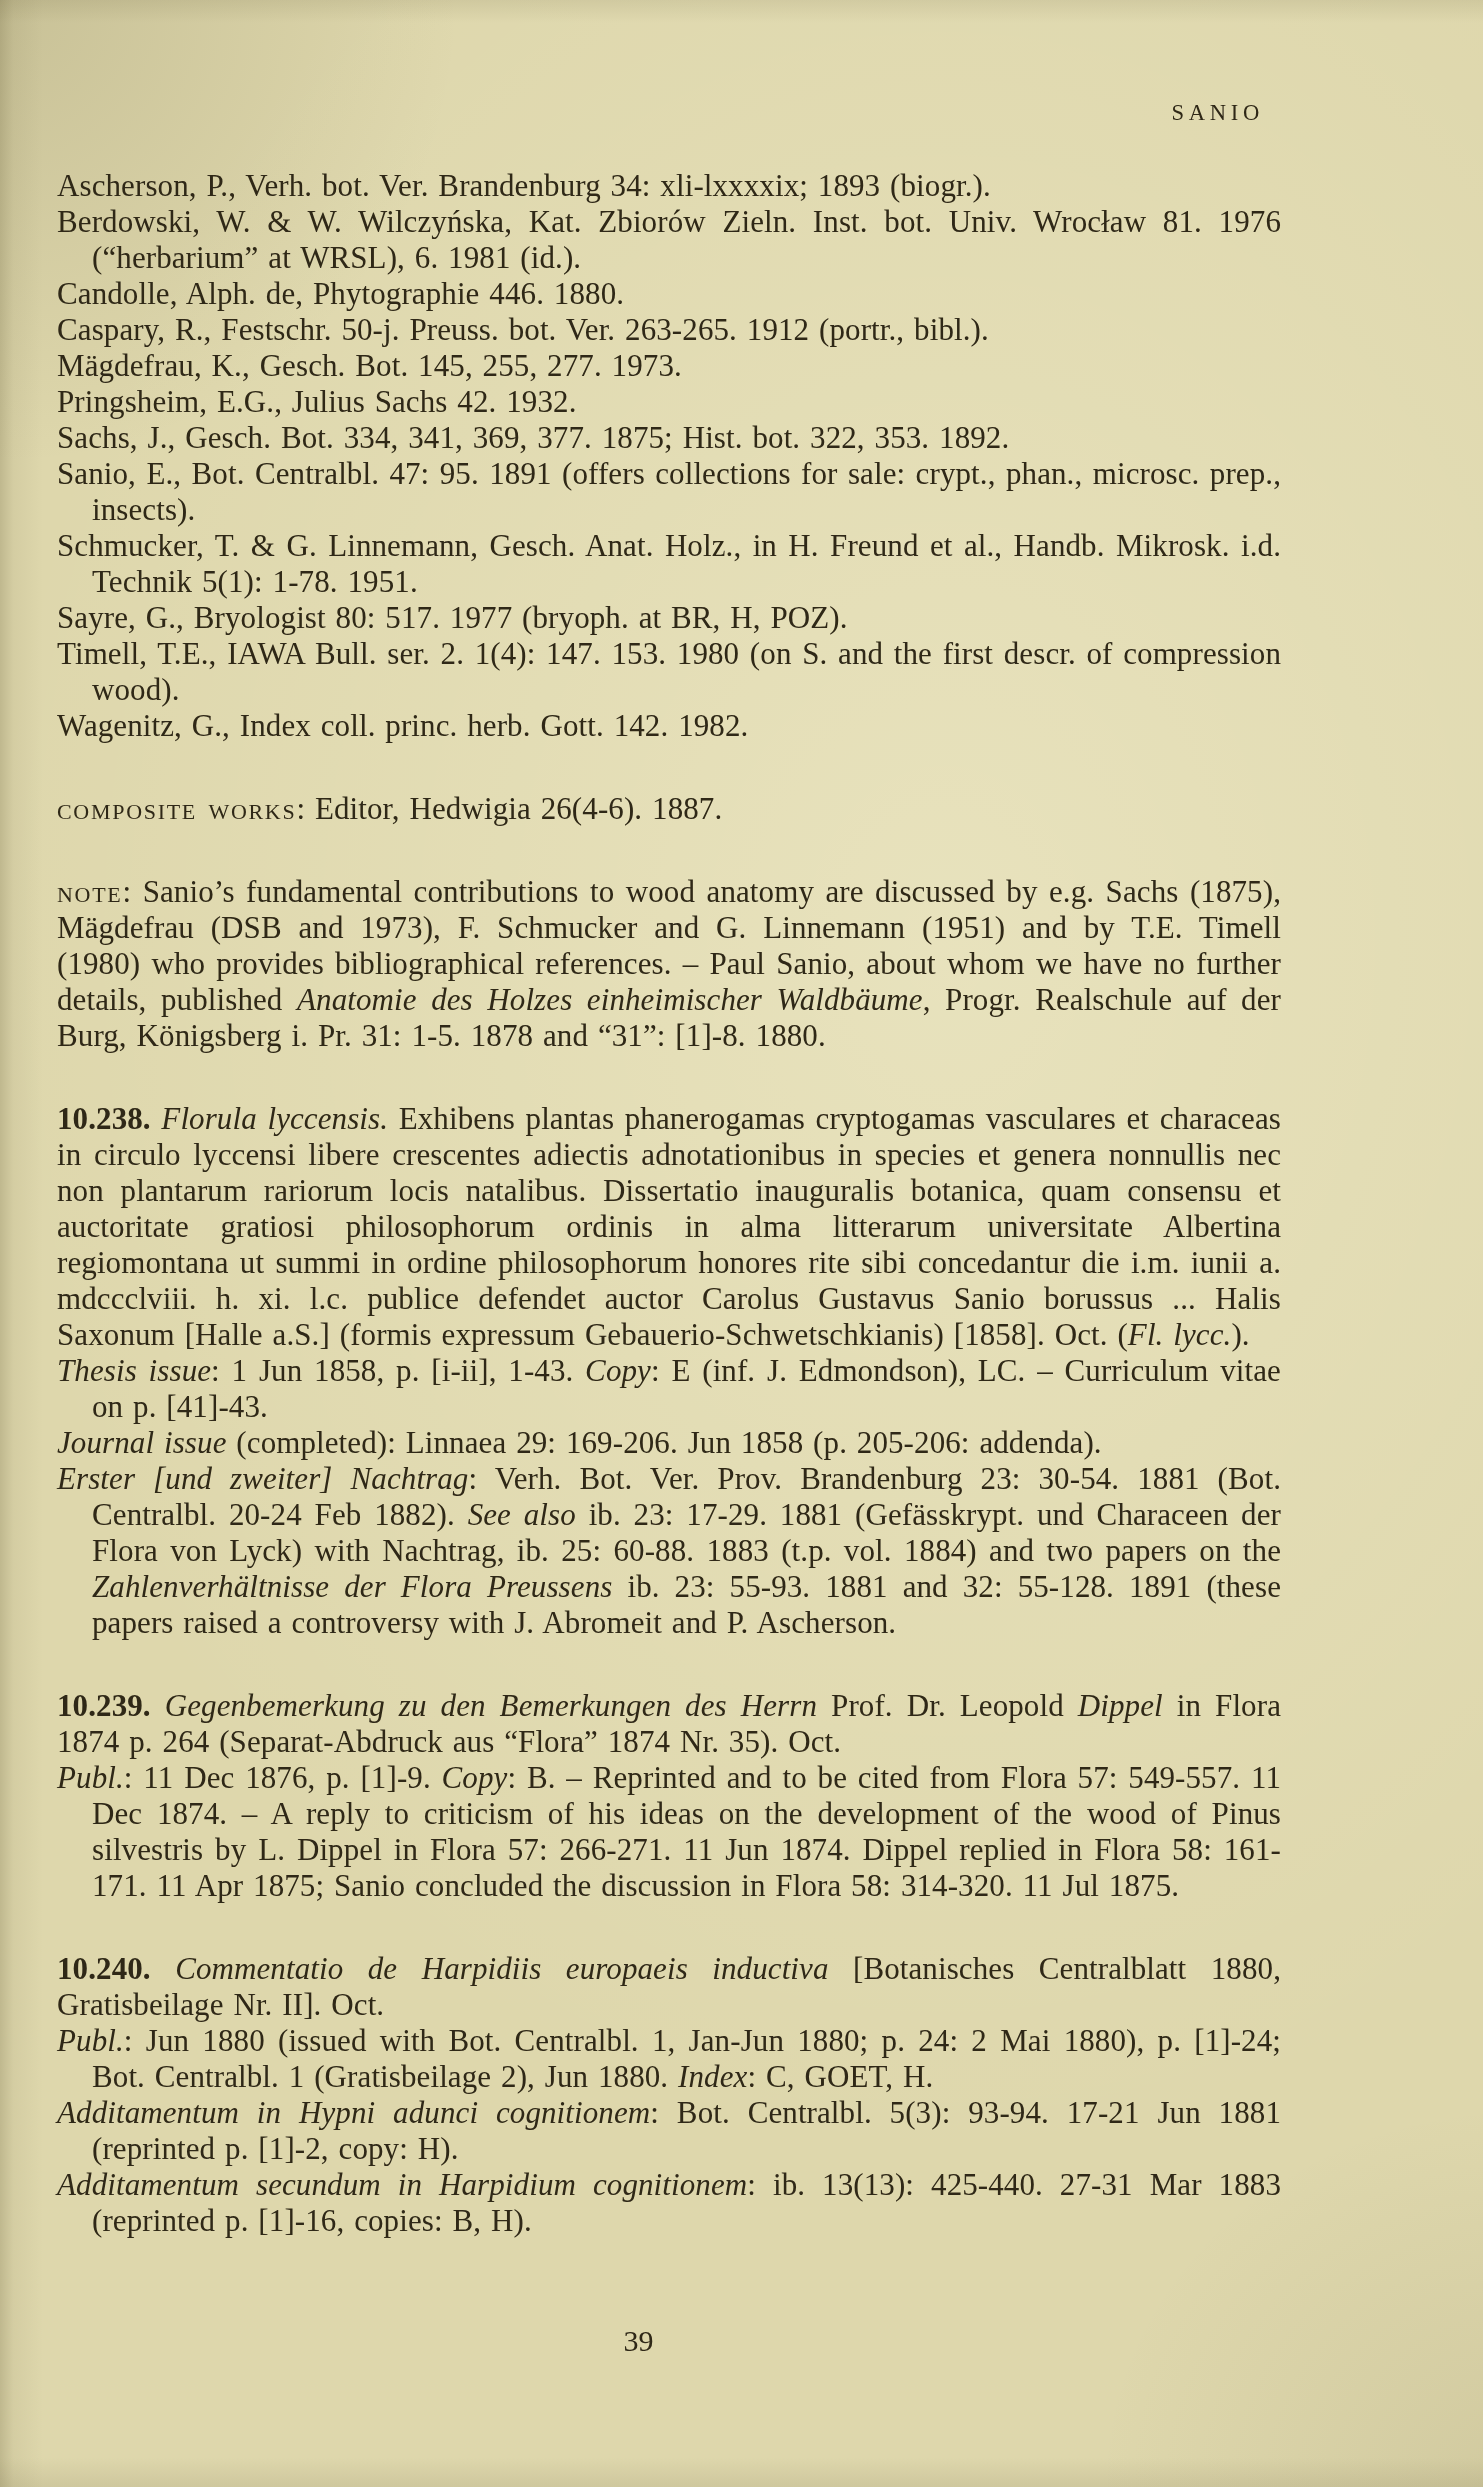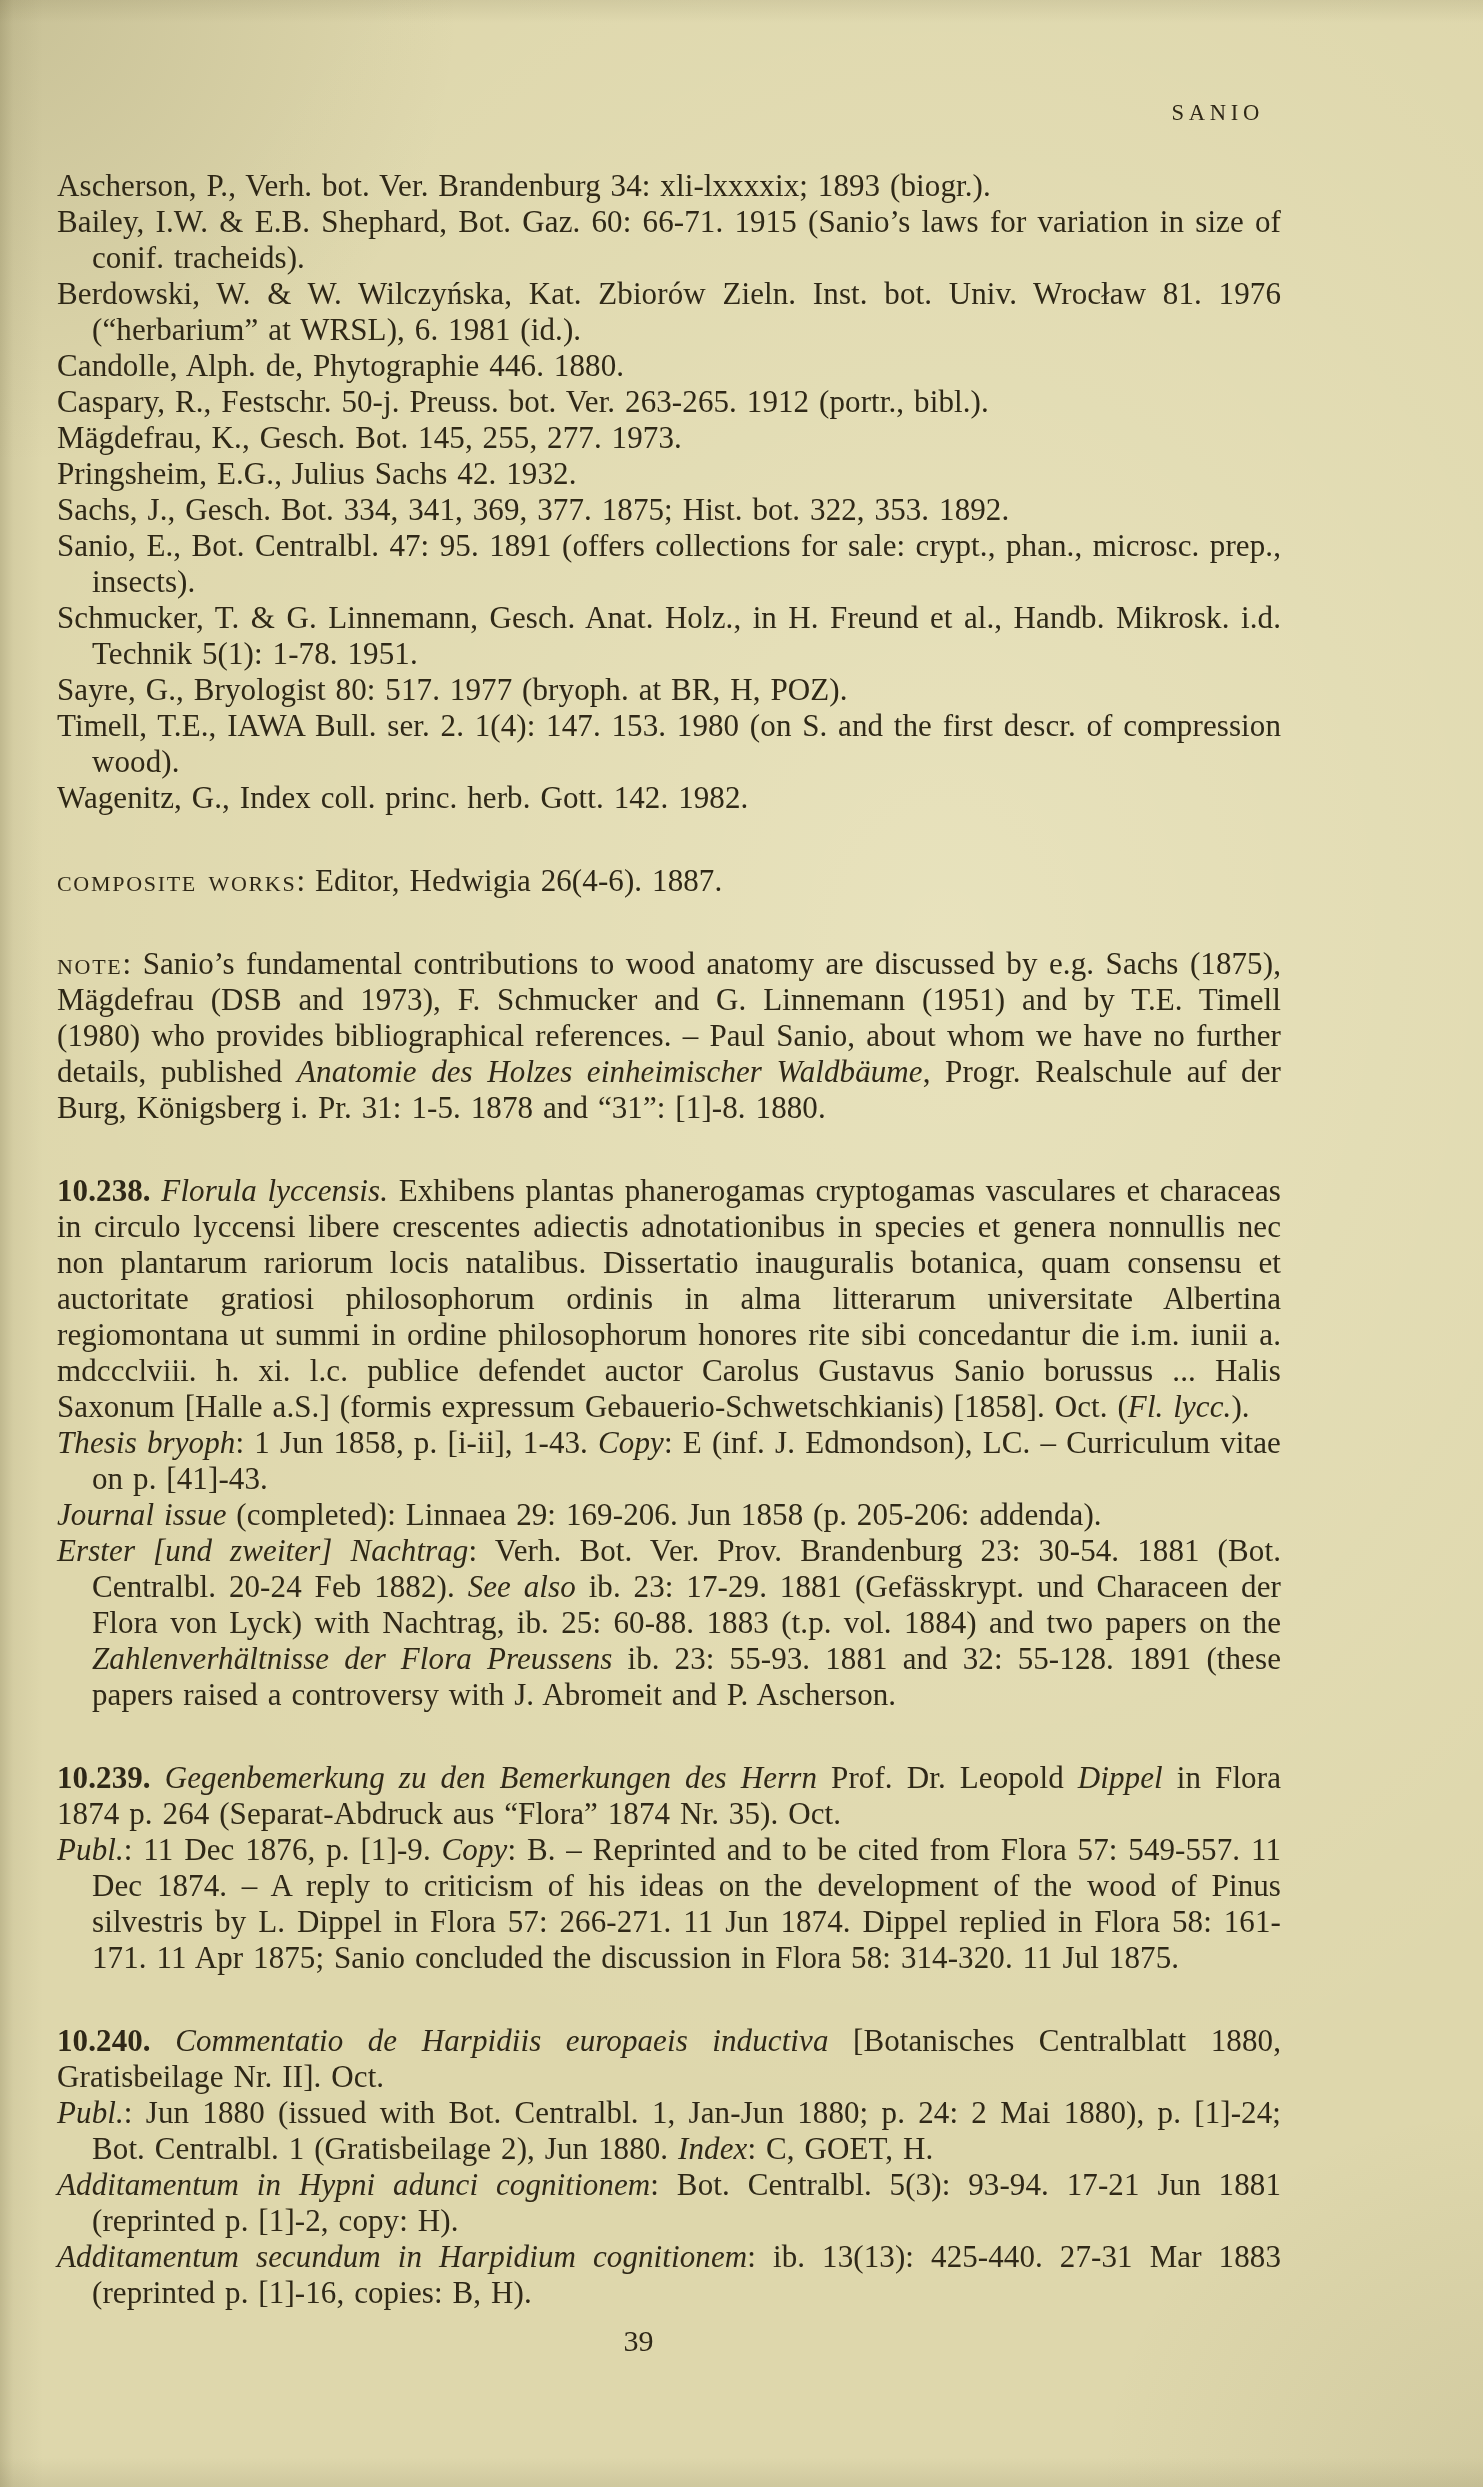--- a/index.html
+++ b/index.html
@@ -77,7 +77,6 @@
 
   <div class="text-block">
       <p class="hang"><span>Ascherson, P., Verh. bot. Ver. Brandenburg 34: xli-lxxxxix; 1893 (biogr.).</span></p>
-      <p class="hang"><span>Bailey, I.W. &amp; E.B. Shephard, Bot. Gaz. 60: 66-71. 1915 (Sanio’s laws for variation in size of conif. tracheids).</span></p>
       <p class="hang"><span>Berdowski, W. &amp; W. Wilczyńska, Kat. Zbiorów Zieln. Inst. bot. Univ. Wrocław 81. 1976 (“herbarium” at WRSL), 6. 1981 (id.).</span></p>
       <p class="hang"><span>Candolle, Alph. de, Phytographie 446. 1880.</span></p>
       <p class="hang"><span>Caspary, R., Festschr. 50-j. Preuss. bot. Ver. 263-265. 1912 (portr., bibl.).</span></p>

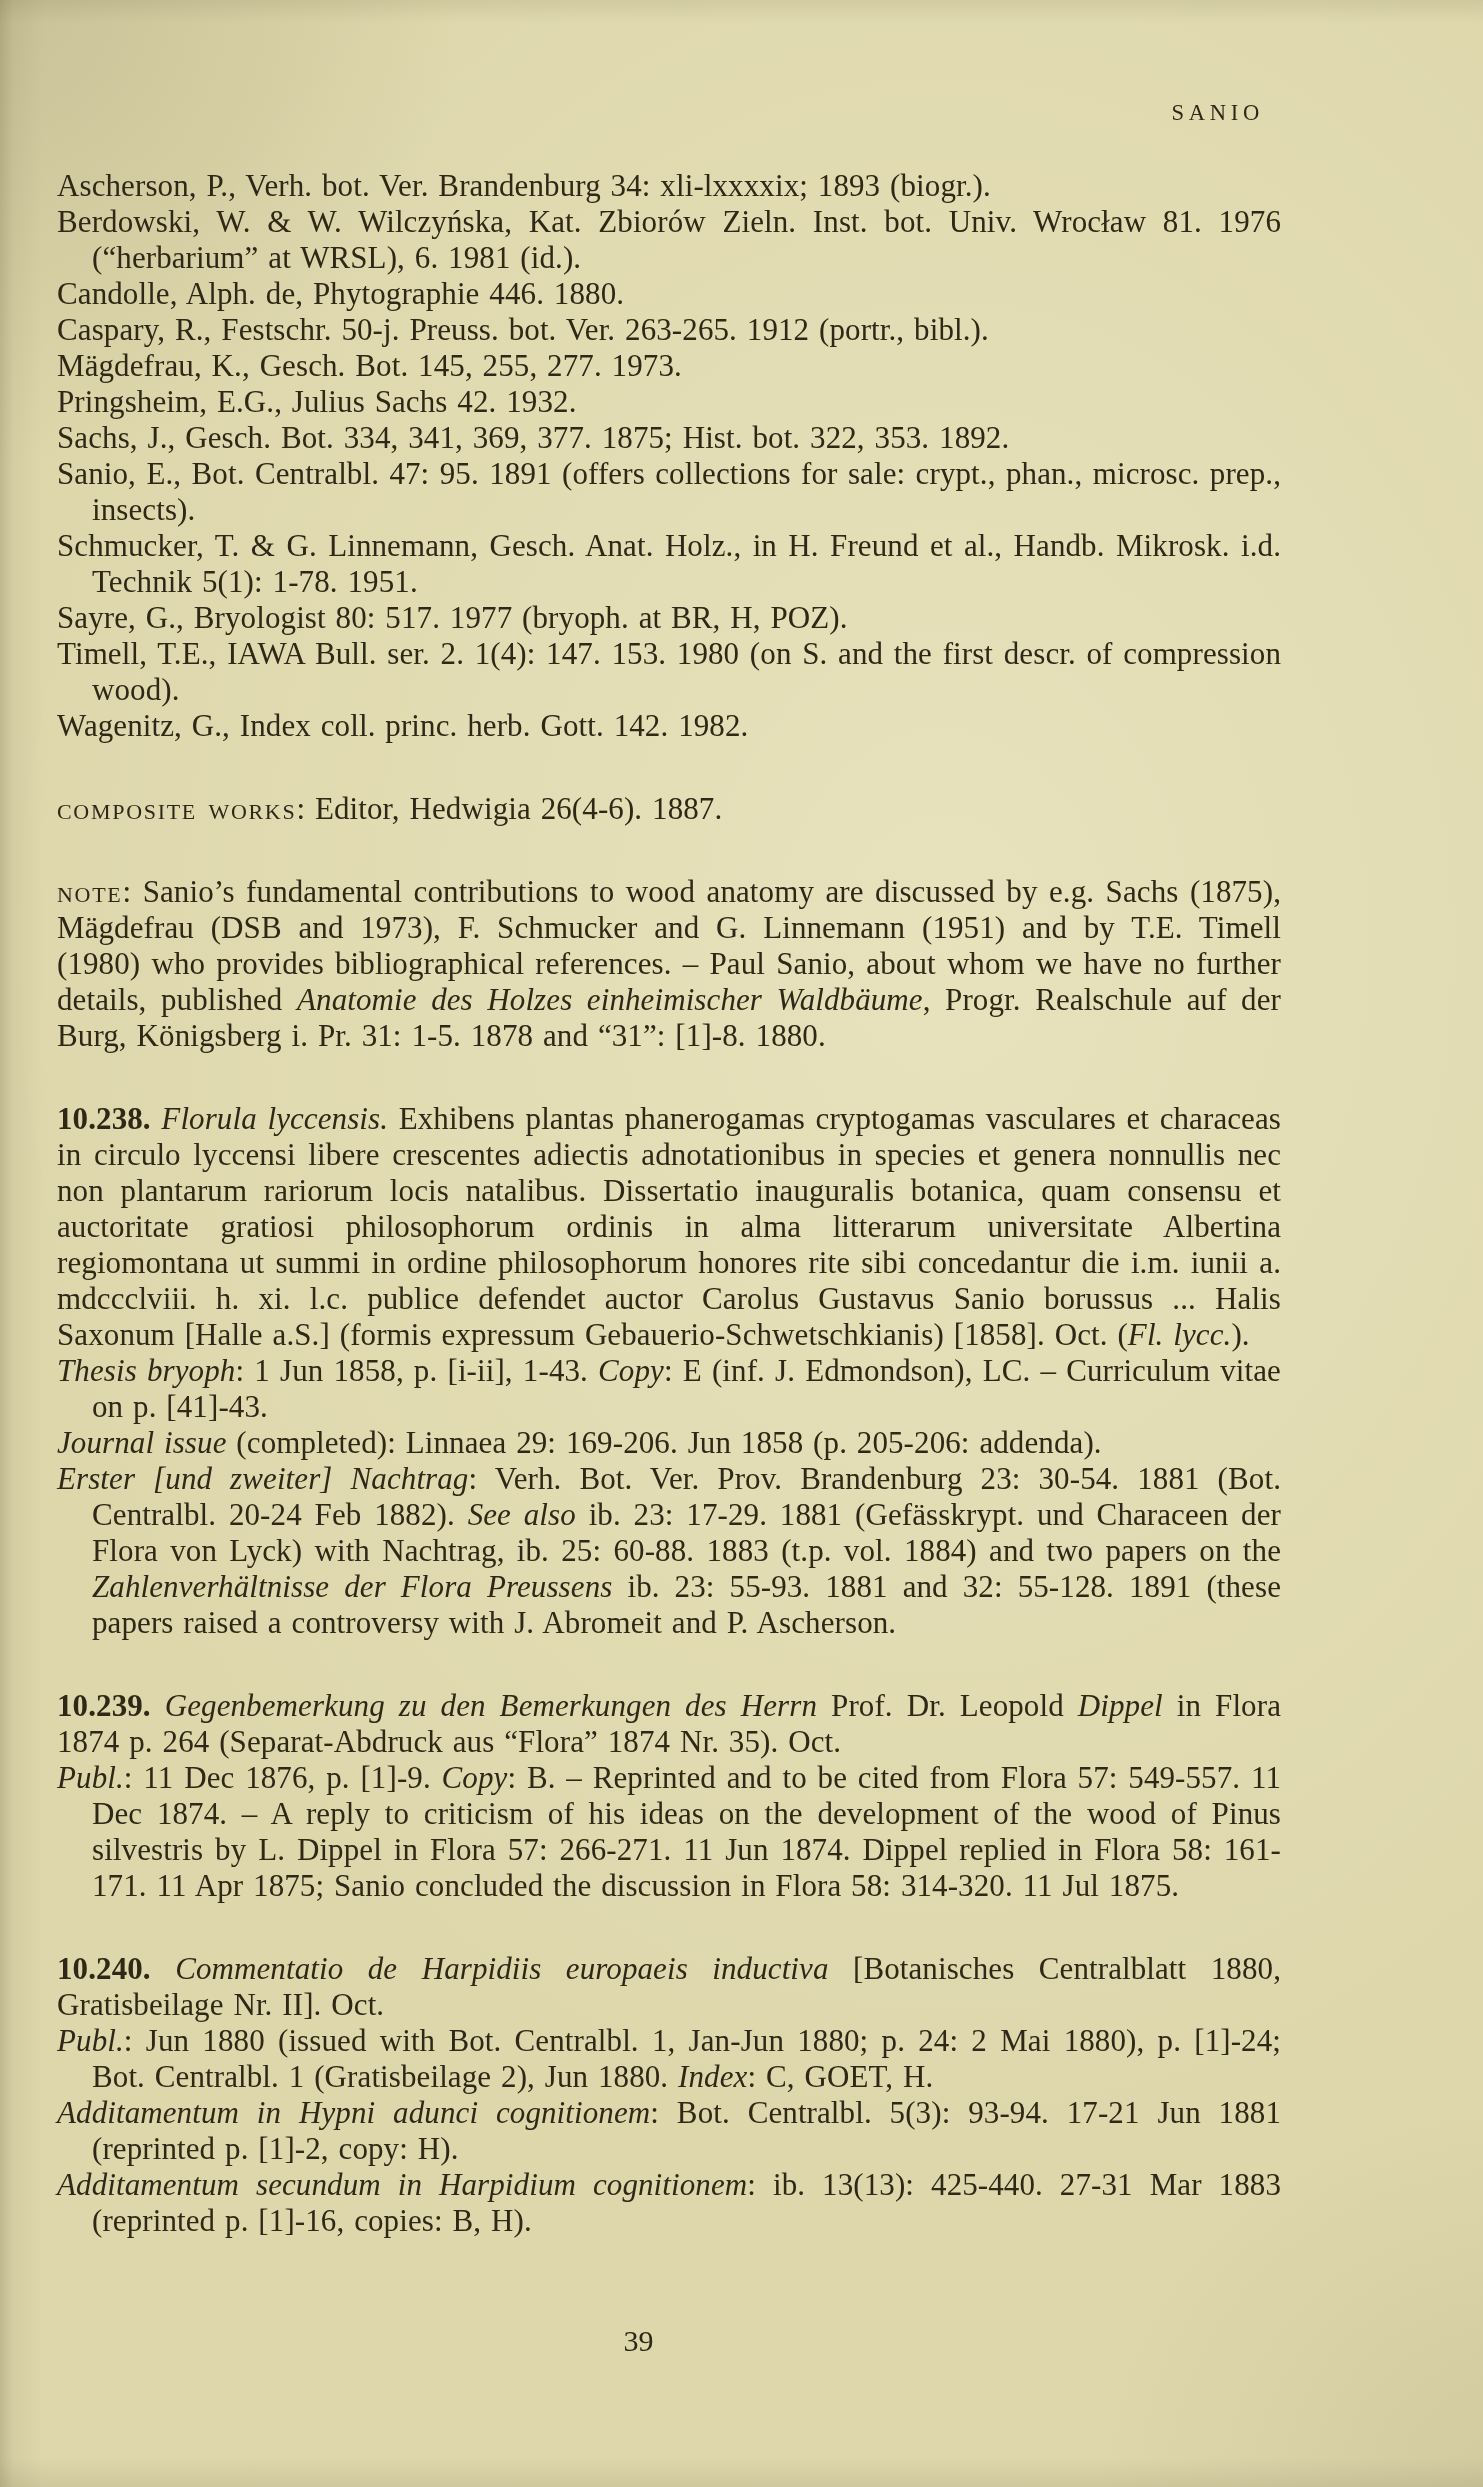--- a/index.html
+++ b/index.html
@@ -91,7 +91,7 @@
       <p class="gap"><span class="sc">composite works</span><span>: Editor, Hedwigia 26(4-6). 1887.</span></p>
       <p class="gap"><span class="sc">note</span><span>: Sanio’s fundamental contributions to wood anatomy are discussed by e.g. Sachs (1875), Mägdefrau (DSB and 1973), F. Schmucker and G. Linnemann (1951) and by T.E. Timell (1980) who provides bibliographical references. – Paul Sanio, about whom we have no further details, published </span><span class="i">Anatomie des Holzes einheimischer Waldbäume</span><span>, Progr. Realschule auf der Burg, Königsberg i. Pr. 31: 1-5. 1878 and “31”: [1]-8. 1880.</span></p>
       <p class="gap"><span class="b">10.238.</span><span> </span><span class="i">Florula lyccensis.</span><span> Exhibens plantas phanerogamas cryptogamas vasculares et characeas in circulo lyccensi libere crescentes adiectis adnotationibus in species et genera nonnullis nec non plantarum rariorum locis natalibus. Dissertatio inauguralis botanica, quam consensu et auctoritate gratiosi philosophorum ordinis in alma litterarum universitate Albertina regiomontana ut summi in ordine philosophorum honores rite sibi concedantur die i.m. iunii a. mdccclviii. h. xi. l.c. publice defendet auctor Carolus Gustavus Sanio borussus ... Halis Saxonum [Halle a.S.] (formis expressum Gebauerio-Schwetschkianis) [1858]. Oct. (</span><span class="i">Fl. lycc.</span><span>).</span></p>
-      <p class="hang"><span class="i">Thesis bryoph</span><span>: 1 Jun 1858, p. [i-ii], 1-43. </span><span class="i">Copy</span><span>: E (inf. J. Edmondson), LC. – Curriculum vitae on p. [41]-43.</span></p>
+      <p class="hang"><span class="i">Thesis issue</span><span>: 1 Jun 1858, p. [i-ii], 1-43. </span><span class="i">Copy</span><span>: E (inf. J. Edmondson), LC. – Curriculum vitae on p. [41]-43.</span></p>
       <p class="hang"><span class="i">Journal issue</span><span> (completed): Linnaea 29: 169-206. Jun 1858 (p. 205-206: addenda).</span></p>
       <p class="hang"><span class="i">Erster [und zweiter] Nachtrag</span><span>: Verh. Bot. Ver. Prov. Brandenburg 23: 30-54. 1881 (Bot. Centralbl. 20-24 Feb 1882). </span><span class="i">See also</span><span> ib. 23: 17-29. 1881 (Gefässkrypt. und Characeen der Flora von Lyck) with Nachtrag, ib. 25: 60-88. 1883 (t.p. vol. 1884) and two papers on the </span><span class="i">Zahlenverhältnisse der Flora Preussens</span><span> ib. 23: 55-93. 1881 and 32: 55-128. 1891 (these papers raised a controversy with J. Abromeit and P. Ascherson.</span></p>
       <p class="gap"><span class="b">10.239.</span><span> </span><span class="i">Gegenbemerkung zu den Bemerkungen des Herrn</span><span> Prof. Dr. Leopold </span><span class="i">Dippel</span><span> in Flora 1874 p. 264 (Separat-Abdruck aus “Flora” 1874 Nr. 35). Oct.</span></p>

